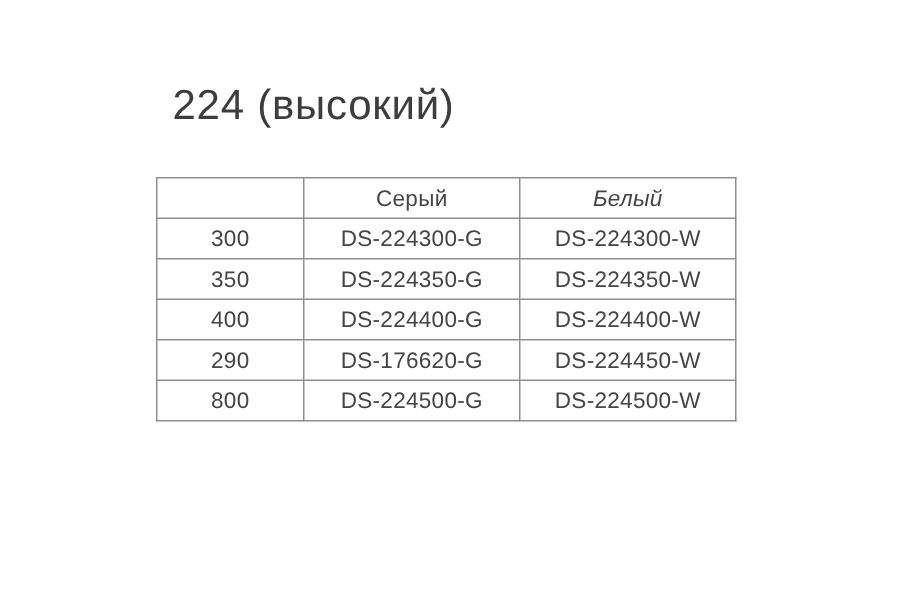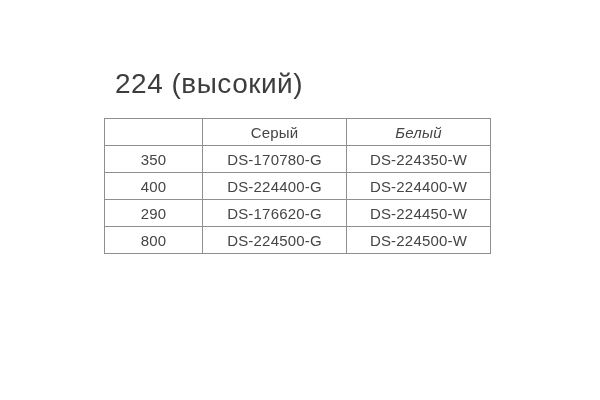--- a/index.html
+++ b/index.html
@@ -21,7 +21,7 @@
   .title {
     position: absolute;
     left: 115px;
-    top: 68px;
+    top: 54px;
     margin: 0;
     font-size: 28px;
     font-weight: 300;

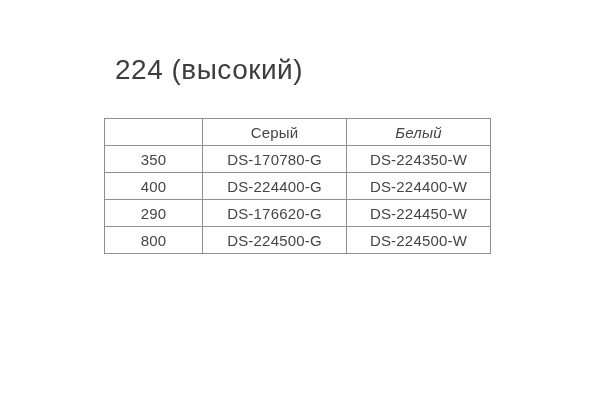--- a/index.html
+++ b/index.html
@@ -71,6 +71,11 @@
     </thead>
     <tbody>
       <tr>
+        <td>300</td>
+        <td>DS-224300-G</td>
+        <td>DS-224300-W</td>
+      </tr>
+      <tr>
         <td>350</td>
         <td>DS-170780-G</td>
         <td>DS-224350-W</td>

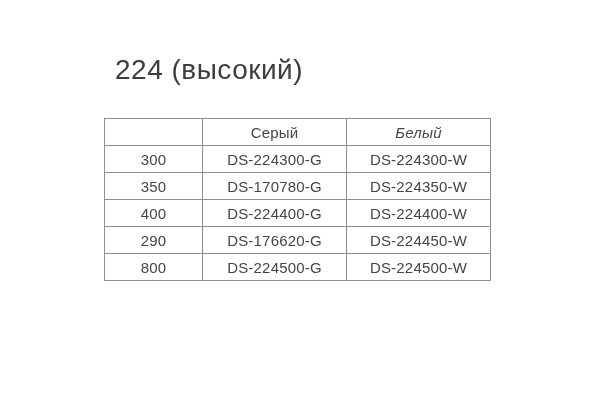--- a/index.html
+++ b/index.html
@@ -77,7 +77,7 @@
       </tr>
       <tr>
         <td>350</td>
-        <td>DS-170780-G</td>
+        <td>DS-224350-G</td>
         <td>DS-224350-W</td>
       </tr>
       <tr>

